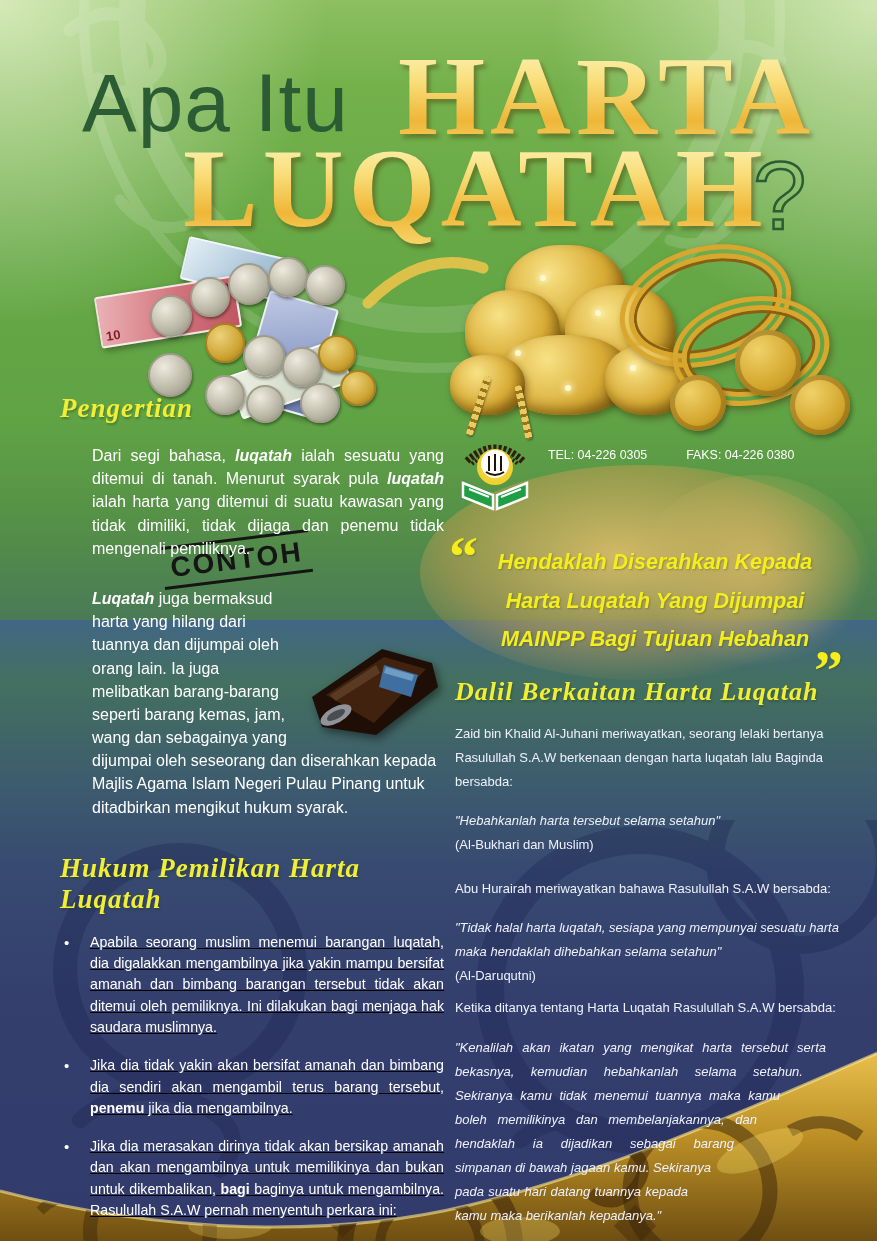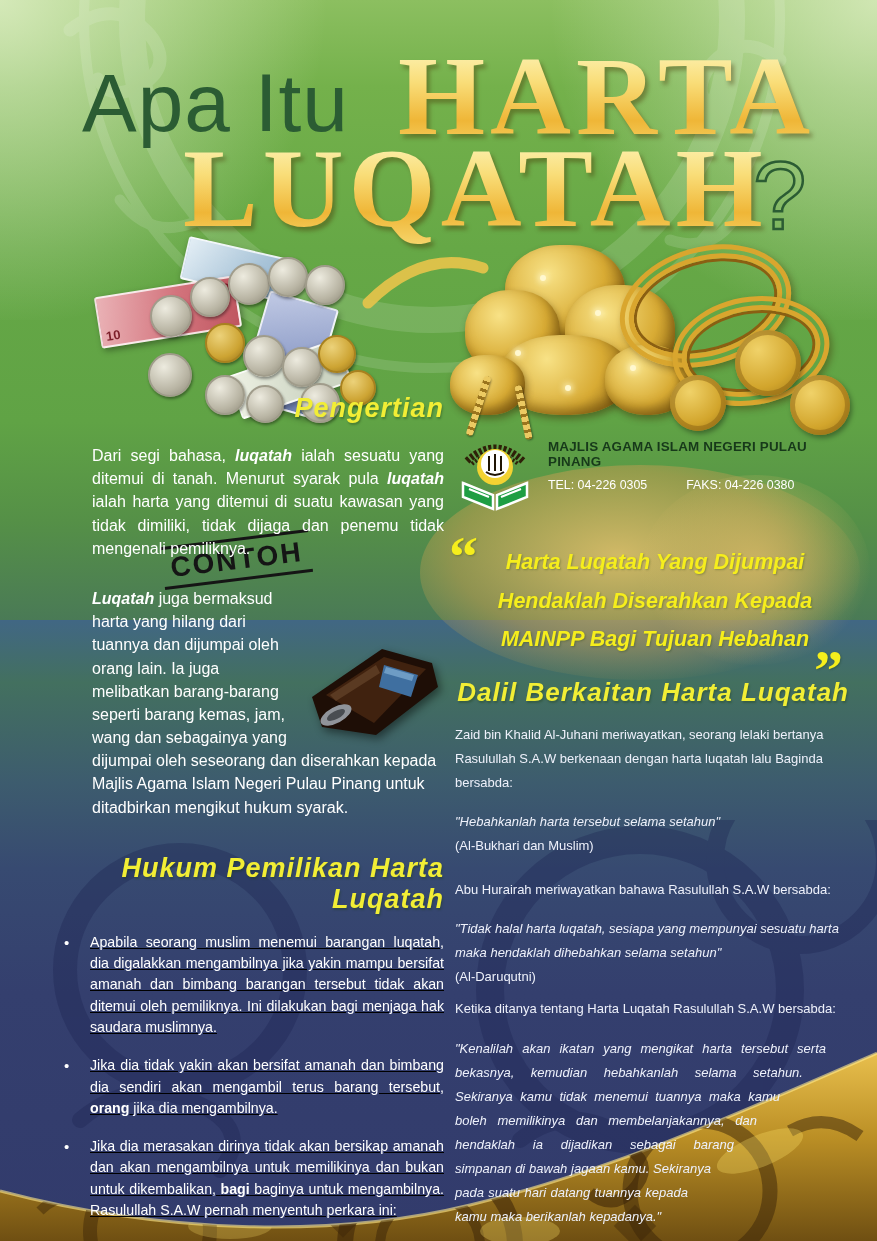--- a/index.html
+++ b/index.html
@@ -73,8 +73,8 @@
     box-shadow:inset 0 0 0 5px rgba(130,90,15,.45),2px 3px 5px rgba(0,0,0,.35);}
 
   
-  .script-h{font-family:Liberation Sans, sans-serif;font-style:italic;font-weight:bold;
-    color:#f2ee35;font-size:27px;letter-spacing:1px;text-shadow:1px 2px 2px rgba(30,60,20,.35);text-align:right;}
+  .script-h{font-family:Liberation Serif, serif;font-style:italic;font-weight:bold;
+    color:#f2ee35;font-size:27px;letter-spacing:1px;text-shadow:1px 2px 2px rgba(30,60,20,.35);}
 
   
   .col-left{left:60px;top:393px;width:384px;z-index:10;}

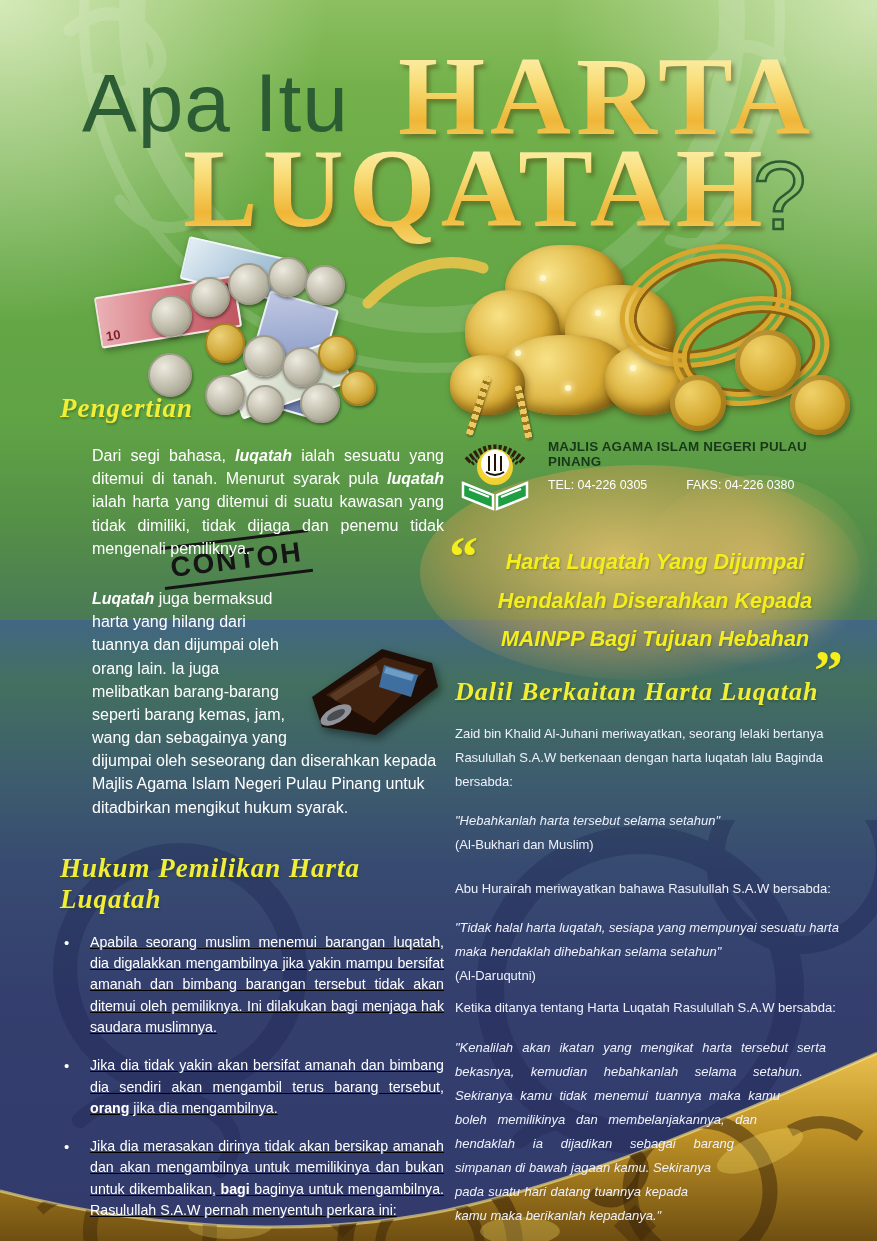--- a/index.html
+++ b/index.html
@@ -264,7 +264,6 @@
         </svg>
       </span>
       <div class="org-text">
-        <div class="org-name" data-interactable="false">MAJLIS AGAMA ISLAM NEGERI PULAU PINANG</div>
         <div class="org-addr">
           <div class="org-contact" data-interactable="false">
             <span class="tel" data-interactable="false">TEL: 04-226 0305</span><span data-interactable="false">FAKS: 04-226 0380</span>

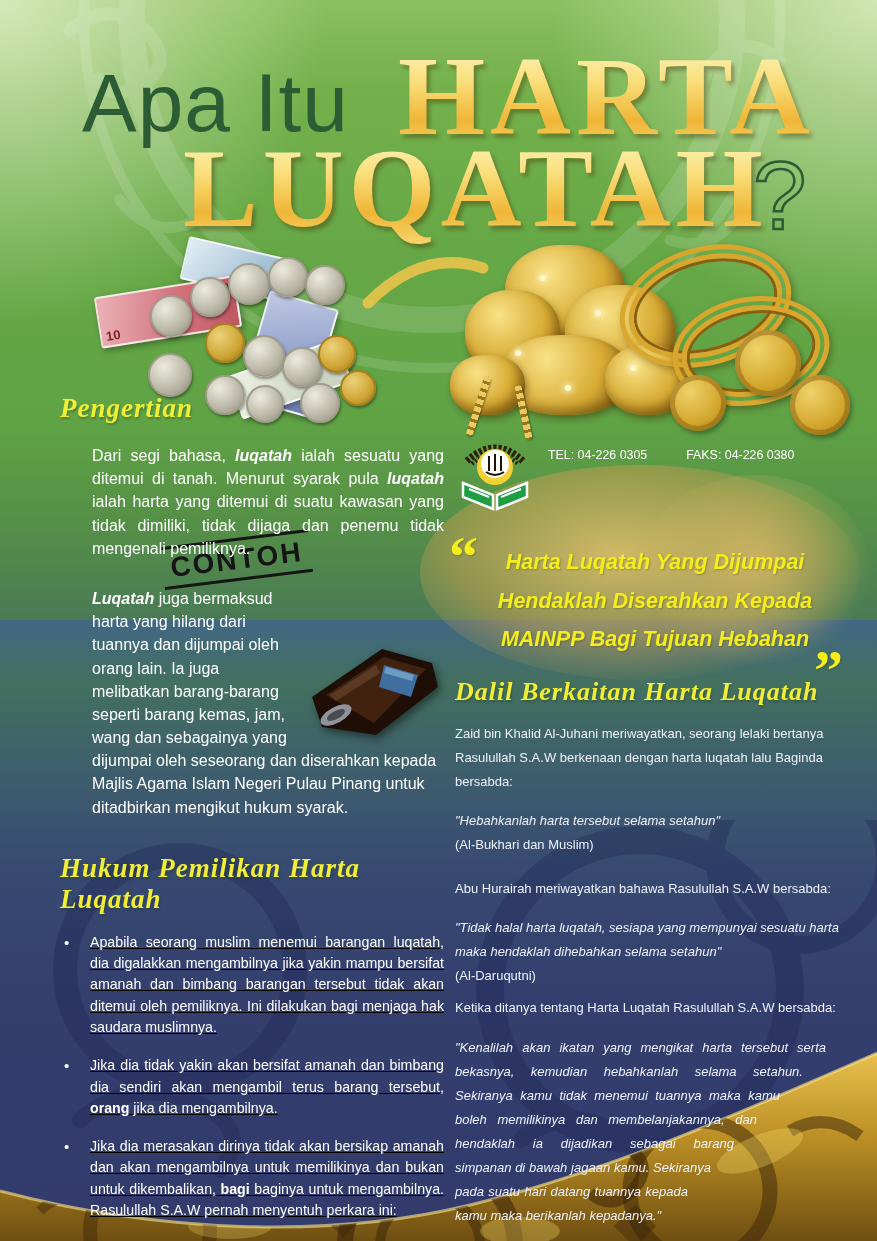--- a/index.html
+++ b/index.html
@@ -274,8 +274,8 @@
 
     <div class="banner" data-interactable="false">
       <span class="bigq bq-open" data-interactable="false">“</span>
+      <div data-interactable="false">Hendaklah Diserahkan Kepada</div>
       <div data-interactable="false">Harta Luqatah Yang Dijumpai</div>
-      <div data-interactable="false">Hendaklah Diserahkan Kepada</div>
       <div style="position:relative;display:inline-block" data-interactable="false"><span data-interactable="false">MAINPP Bagi Tujuan Hebahan</span><span class="bigq bq-close" style="right:-34px;bottom:-12px" data-interactable="false">”</span></div>
     </div>
 

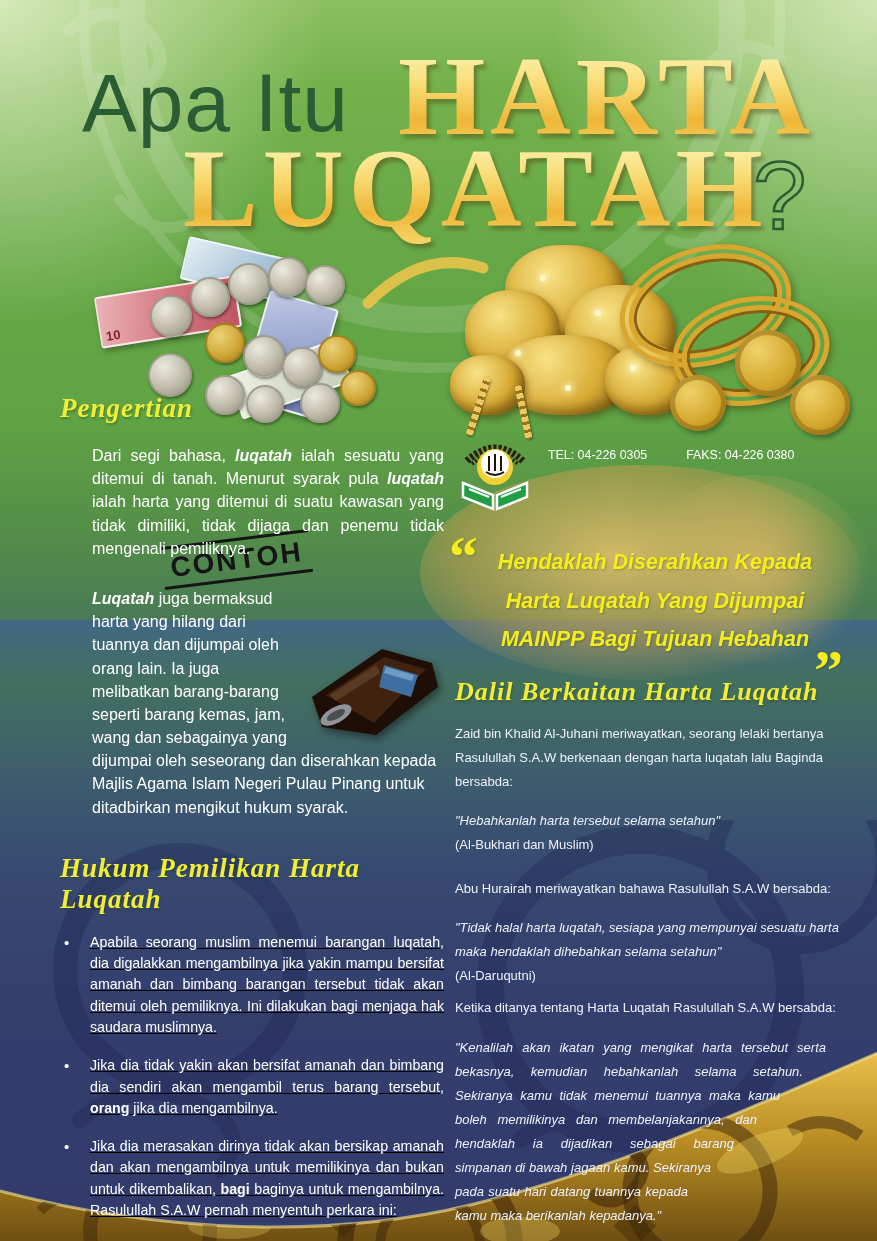--- a/index.html
+++ b/index.html
@@ -233,7 +233,7 @@
 
     <div class="bullets" data-interactable="false">
       <div class="bullet just" data-interactable="false"><span data-interactable="false">Apabila seorang muslim menemui barangan luqatah, dia digalakkan mengambilnya jika yakin mampu bersifat amanah dan bimbang barangan tersebut tidak akan ditemui oleh pemiliknya. Ini dilakukan bagi menjaga hak saudara muslimnya.</span></div>
-      <div class="bullet just" data-interactable="false"><span data-interactable="false">Jika dia tidak yakin akan bersifat amanah dan bimbang dia sendiri akan mengambil terus barang tersebut, </span><span class="b" data-interactable="false">orang</span><span data-interactable="false"> jika dia mengambilnya.</span></div>
+      <div class="bullet just" data-interactable="false"><span data-interactable="false">Jika dia tidak yakin akan bersifat amanah dan bimbang dia sendiri akan mengambil terus barang tersebut, </span><span class="b" data-interactable="false">penemu</span><span data-interactable="false"> jika dia mengambilnya.</span></div>
       <div class="bullet just" data-interactable="false"><span data-interactable="false">Jika dia merasakan dirinya tidak akan bersikap amanah dan akan mengambilnya untuk memilikinya dan bukan untuk dikembalikan, </span><span class="b" data-interactable="false">bagi</span><span data-interactable="false"> baginya untuk mengambilnya. Rasulullah S.A.W pernah menyentuh perkara ini:</span></div>
     </div>
 

